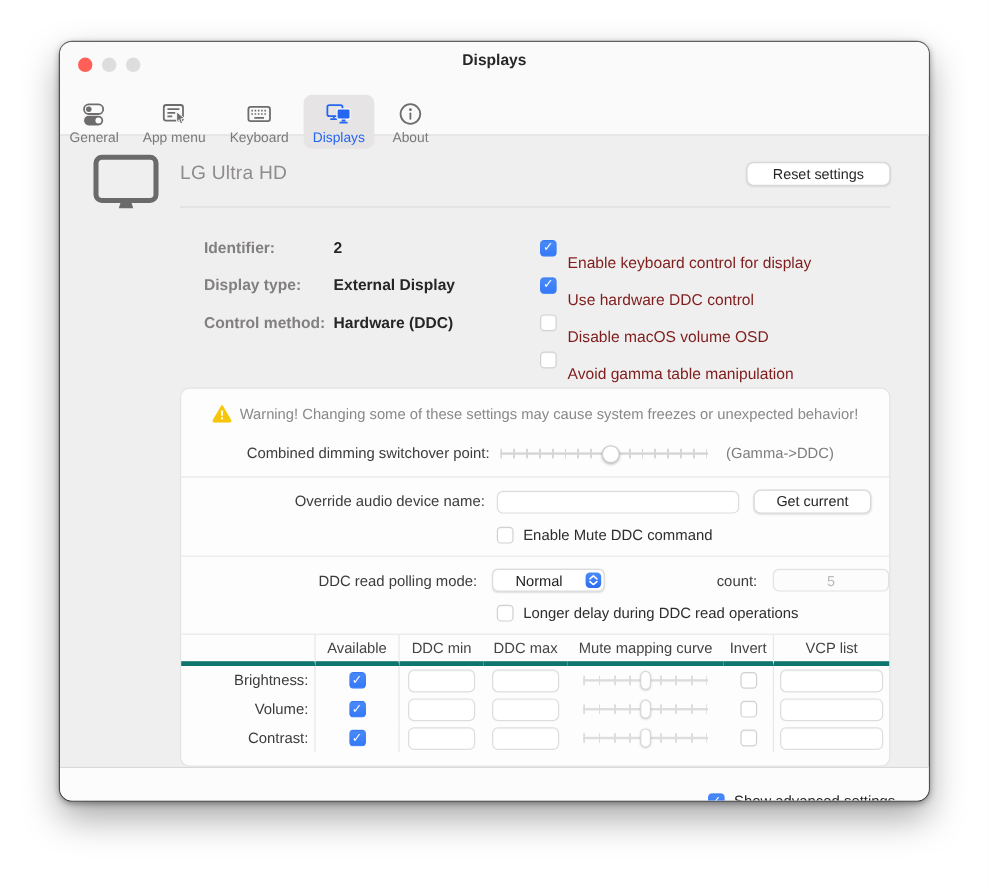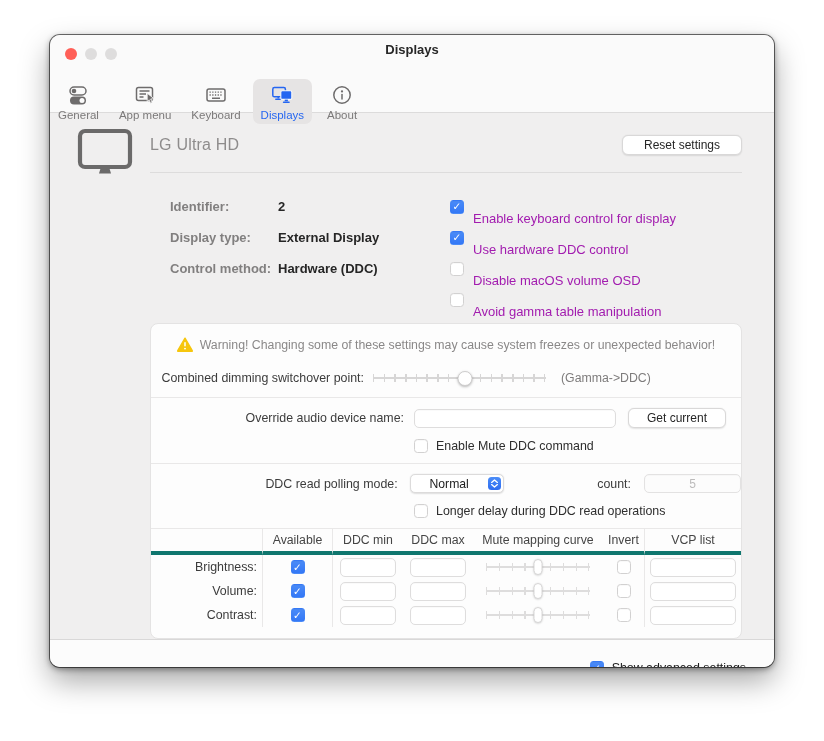--- a/index.html
+++ b/index.html
@@ -59,7 +59,7 @@
   .info-value{font-size:13px;color:#262626;}
   .info-right{flex:1;}
   .opt-row{display:flex;align-items:center;gap:9px;height:31px;}
-  .opt-label{font-size:13px;color:#a21caf;margin-top:24px;}
+  .opt-label{font-size:13px;color:#7f1d1d;margin-top:24px;}
   
   .cb{width:14px;height:14px;border-radius:3.5px;background:#fff;border:1px solid #d2d1d1;
       box-shadow:inset 0 .5px 1px rgba(0,0,0,.05);flex:none;display:inline-flex;align-items:center;justify-content:center;}

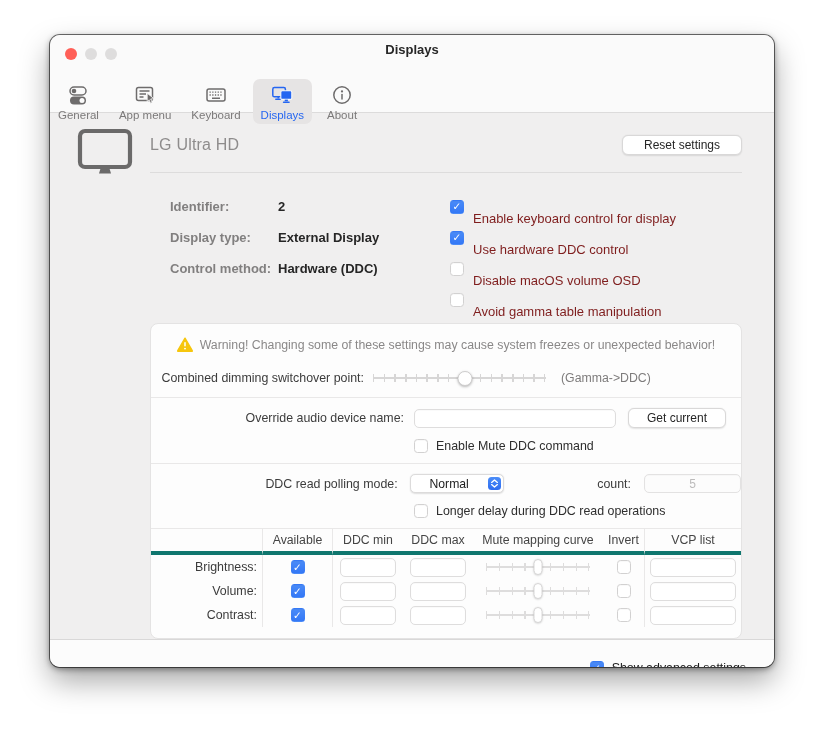--- a/index.html
+++ b/index.html
@@ -71,7 +71,7 @@
   .warn-text{font-size:12.3px;color:#8a8888;}
   .warn-icon{width:16px;height:15px;flex:none;}
   .p-row{display:flex;align-items:center;}
-  .dimming-row{height:38px;}
+  .dimming-row{height:38px;padding-left:44px;}
   .p-label{font-size:12.4px;color:#3c3c3c;text-align:right;}
   .dim-label{width:213px;}
   .form-label{width:253px;}

